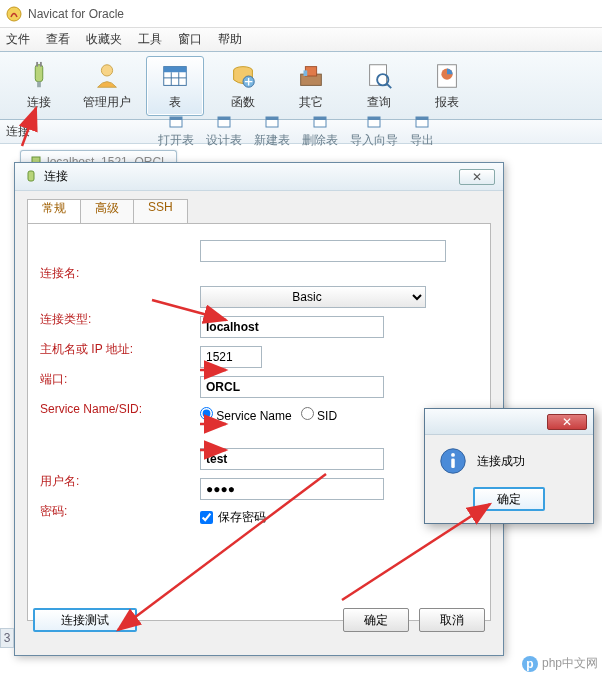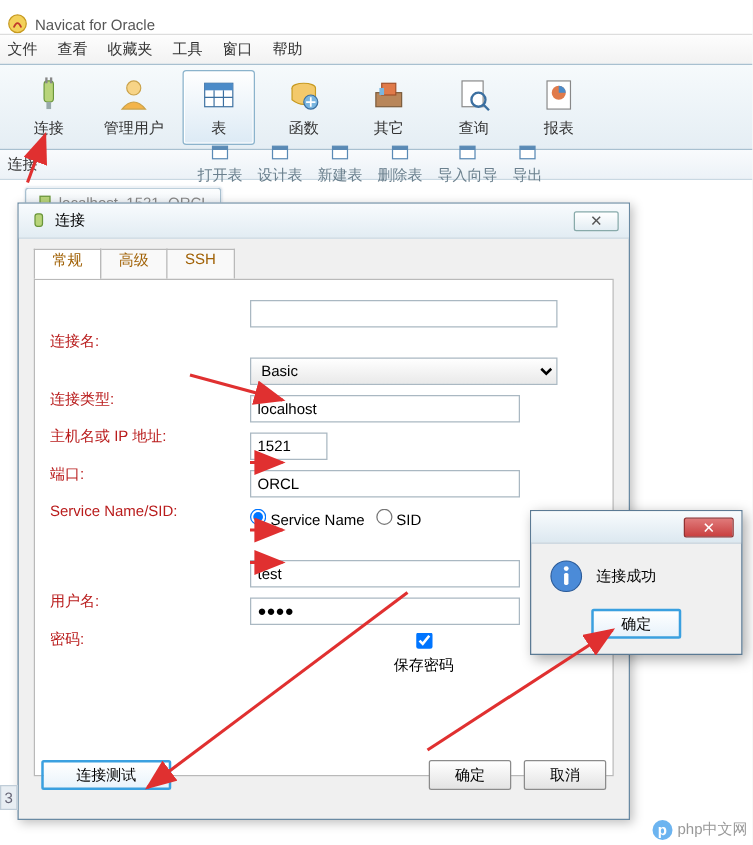--- a/index.html
+++ b/index.html
@@ -5,7 +5,7 @@
 * { box-sizing: border-box; margin: 0; padding: 0; font-family: "Microsoft YaHei", "SimSun", Tahoma, sans-serif; font-size: 12px; }
 body { width: 602px; height: 676px; background: #fff; overflow: hidden; position: relative; }
 
-.title-bar { height: 28px; display: flex; align-items: flex-end; padding: 0 6px; border-bottom: 1px solid #ddd; background: #fff; }
+.title-bar { height: 28px; display: flex; align-items: center; padding: 0 6px; border-bottom: 1px solid #ddd; background: #fff; }
 .title-bar .app-icon { width: 16px; height: 16px; margin-right: 6px; }
 .title-bar .title { color: #555; }
 

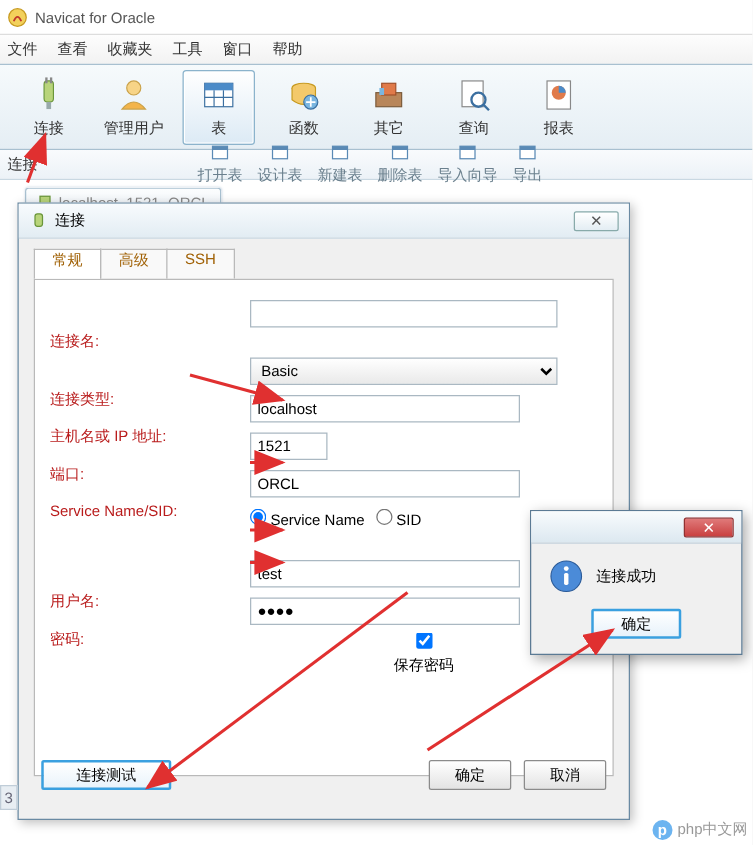--- a/index.html
+++ b/index.html
@@ -43,7 +43,7 @@
 .form-row .flabel { width: 160px; color: #b91c1c; margin-top: 44px; }
 .form-row input[type=text], .form-row input[type=password] { height: 22px; border: 1px solid #aab8c2; padding: 0 5px; background: #fff; }
 .form-row .w250 { width: 246px; } .form-row .w220 { width: 216px; } .form-row .w80 { width: 62px; }
-.form-row select { height: 22px; width: 246px; border: 1px solid #aab8c2; background: linear-gradient(#fff,#e9e9e9); padding: 0 4px; }
+.form-row select { height: 22px; width: 226px; border: 1px solid #aab8c2; background: linear-gradient(#fff,#e9e9e9); padding: 0 4px; text-align: center; }
 .radio-row { display:flex; align-items:center; gap: 9px; margin-left:160px; height:22px; }
 .check-row { display:flex; align-items:center; gap:5px; margin-left:160px; height:22px;flex-direction:column; }
 

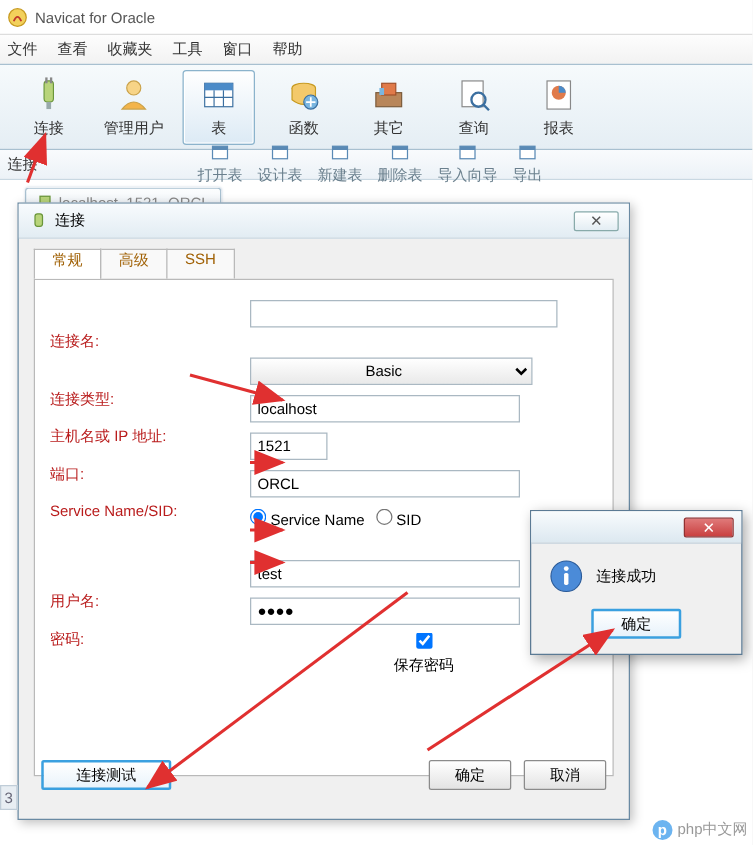--- a/index.html
+++ b/index.html
@@ -42,7 +42,7 @@
 .form-row.gap { margin-top: 20px; }
 .form-row .flabel { width: 160px; color: #b91c1c; margin-top: 44px; }
 .form-row input[type=text], .form-row input[type=password] { height: 22px; border: 1px solid #aab8c2; padding: 0 5px; background: #fff; }
-.form-row .w250 { width: 246px; } .form-row .w220 { width: 216px; } .form-row .w80 { width: 62px; }
+.form-row .w250 { width: 246px; } .form-row .w220 { width: 184px; font-weight: bold; } .form-row .w80 { width: 62px; }
 .form-row select { height: 22px; width: 226px; border: 1px solid #aab8c2; background: linear-gradient(#fff,#e9e9e9); padding: 0 4px; text-align: center; }
 .radio-row { display:flex; align-items:center; gap: 9px; margin-left:160px; height:22px; }
 .check-row { display:flex; align-items:center; gap:5px; margin-left:160px; height:22px;flex-direction:column; }

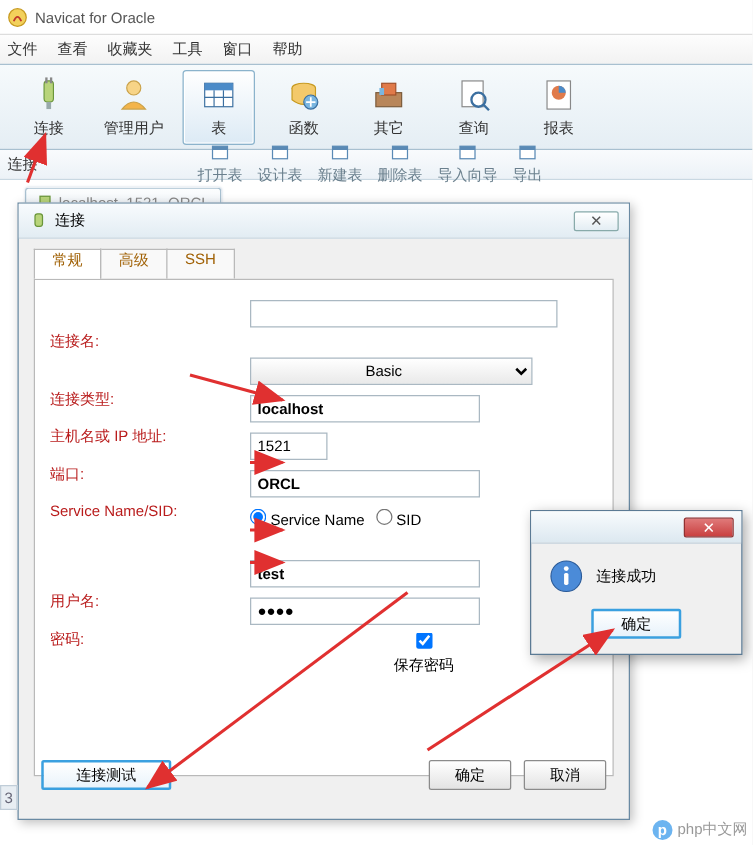--- a/index.html
+++ b/index.html
@@ -45,7 +45,7 @@
 .form-row .w250 { width: 246px; } .form-row .w220 { width: 184px; font-weight: bold; } .form-row .w80 { width: 62px; }
 .form-row select { height: 22px; width: 226px; border: 1px solid #aab8c2; background: linear-gradient(#fff,#e9e9e9); padding: 0 4px; text-align: center; }
 .radio-row { display:flex; align-items:center; gap: 9px; margin-left:160px; height:22px; }
-.check-row { display:flex; align-items:center; gap:5px; margin-left:160px; height:22px;flex-direction:column; }
+.check-row { display:flex; align-items:center; gap:5px; margin-left:160px; height:22px; }
 
 .dialog-buttons { position: absolute; left: 0; right: 0; bottom: 10px; display: flex; align-items: center; padding: 13px 18px; }
 .btn { height: 24px; border: 1px solid #8b8b8b; background: linear-gradient(#fff,#e3e3e3); padding: 0 20px; border-radius: 2px; }

